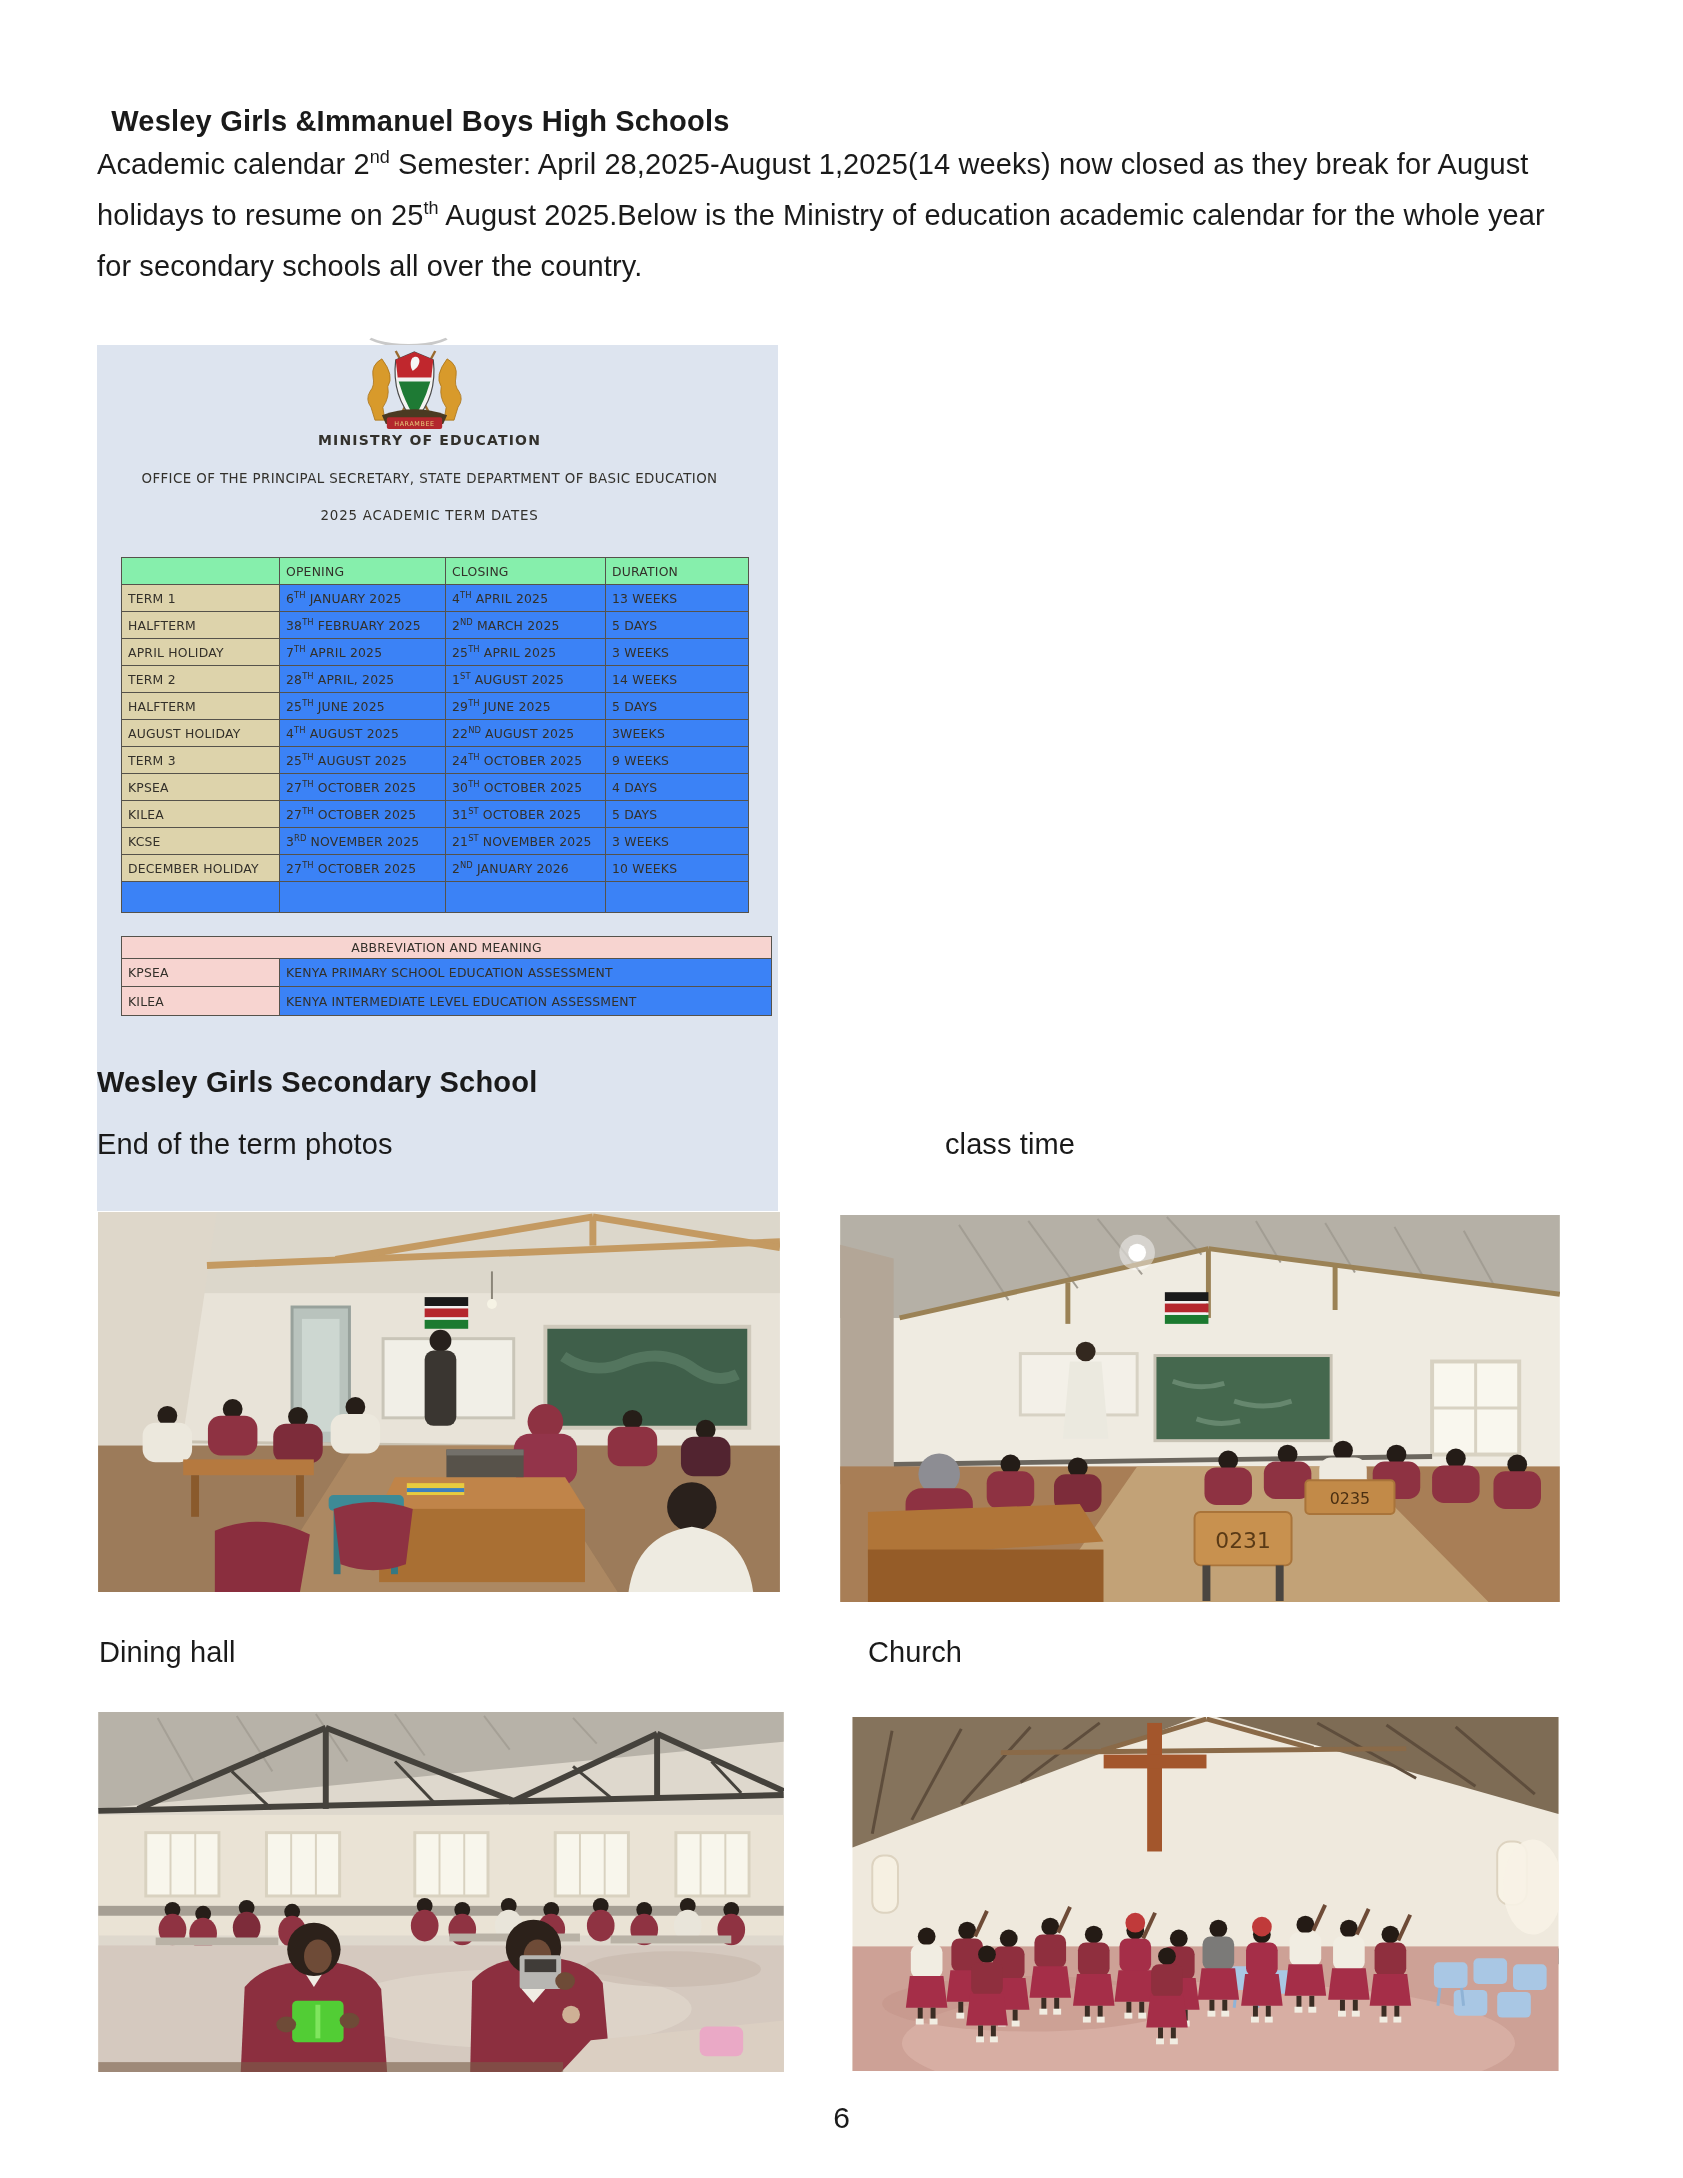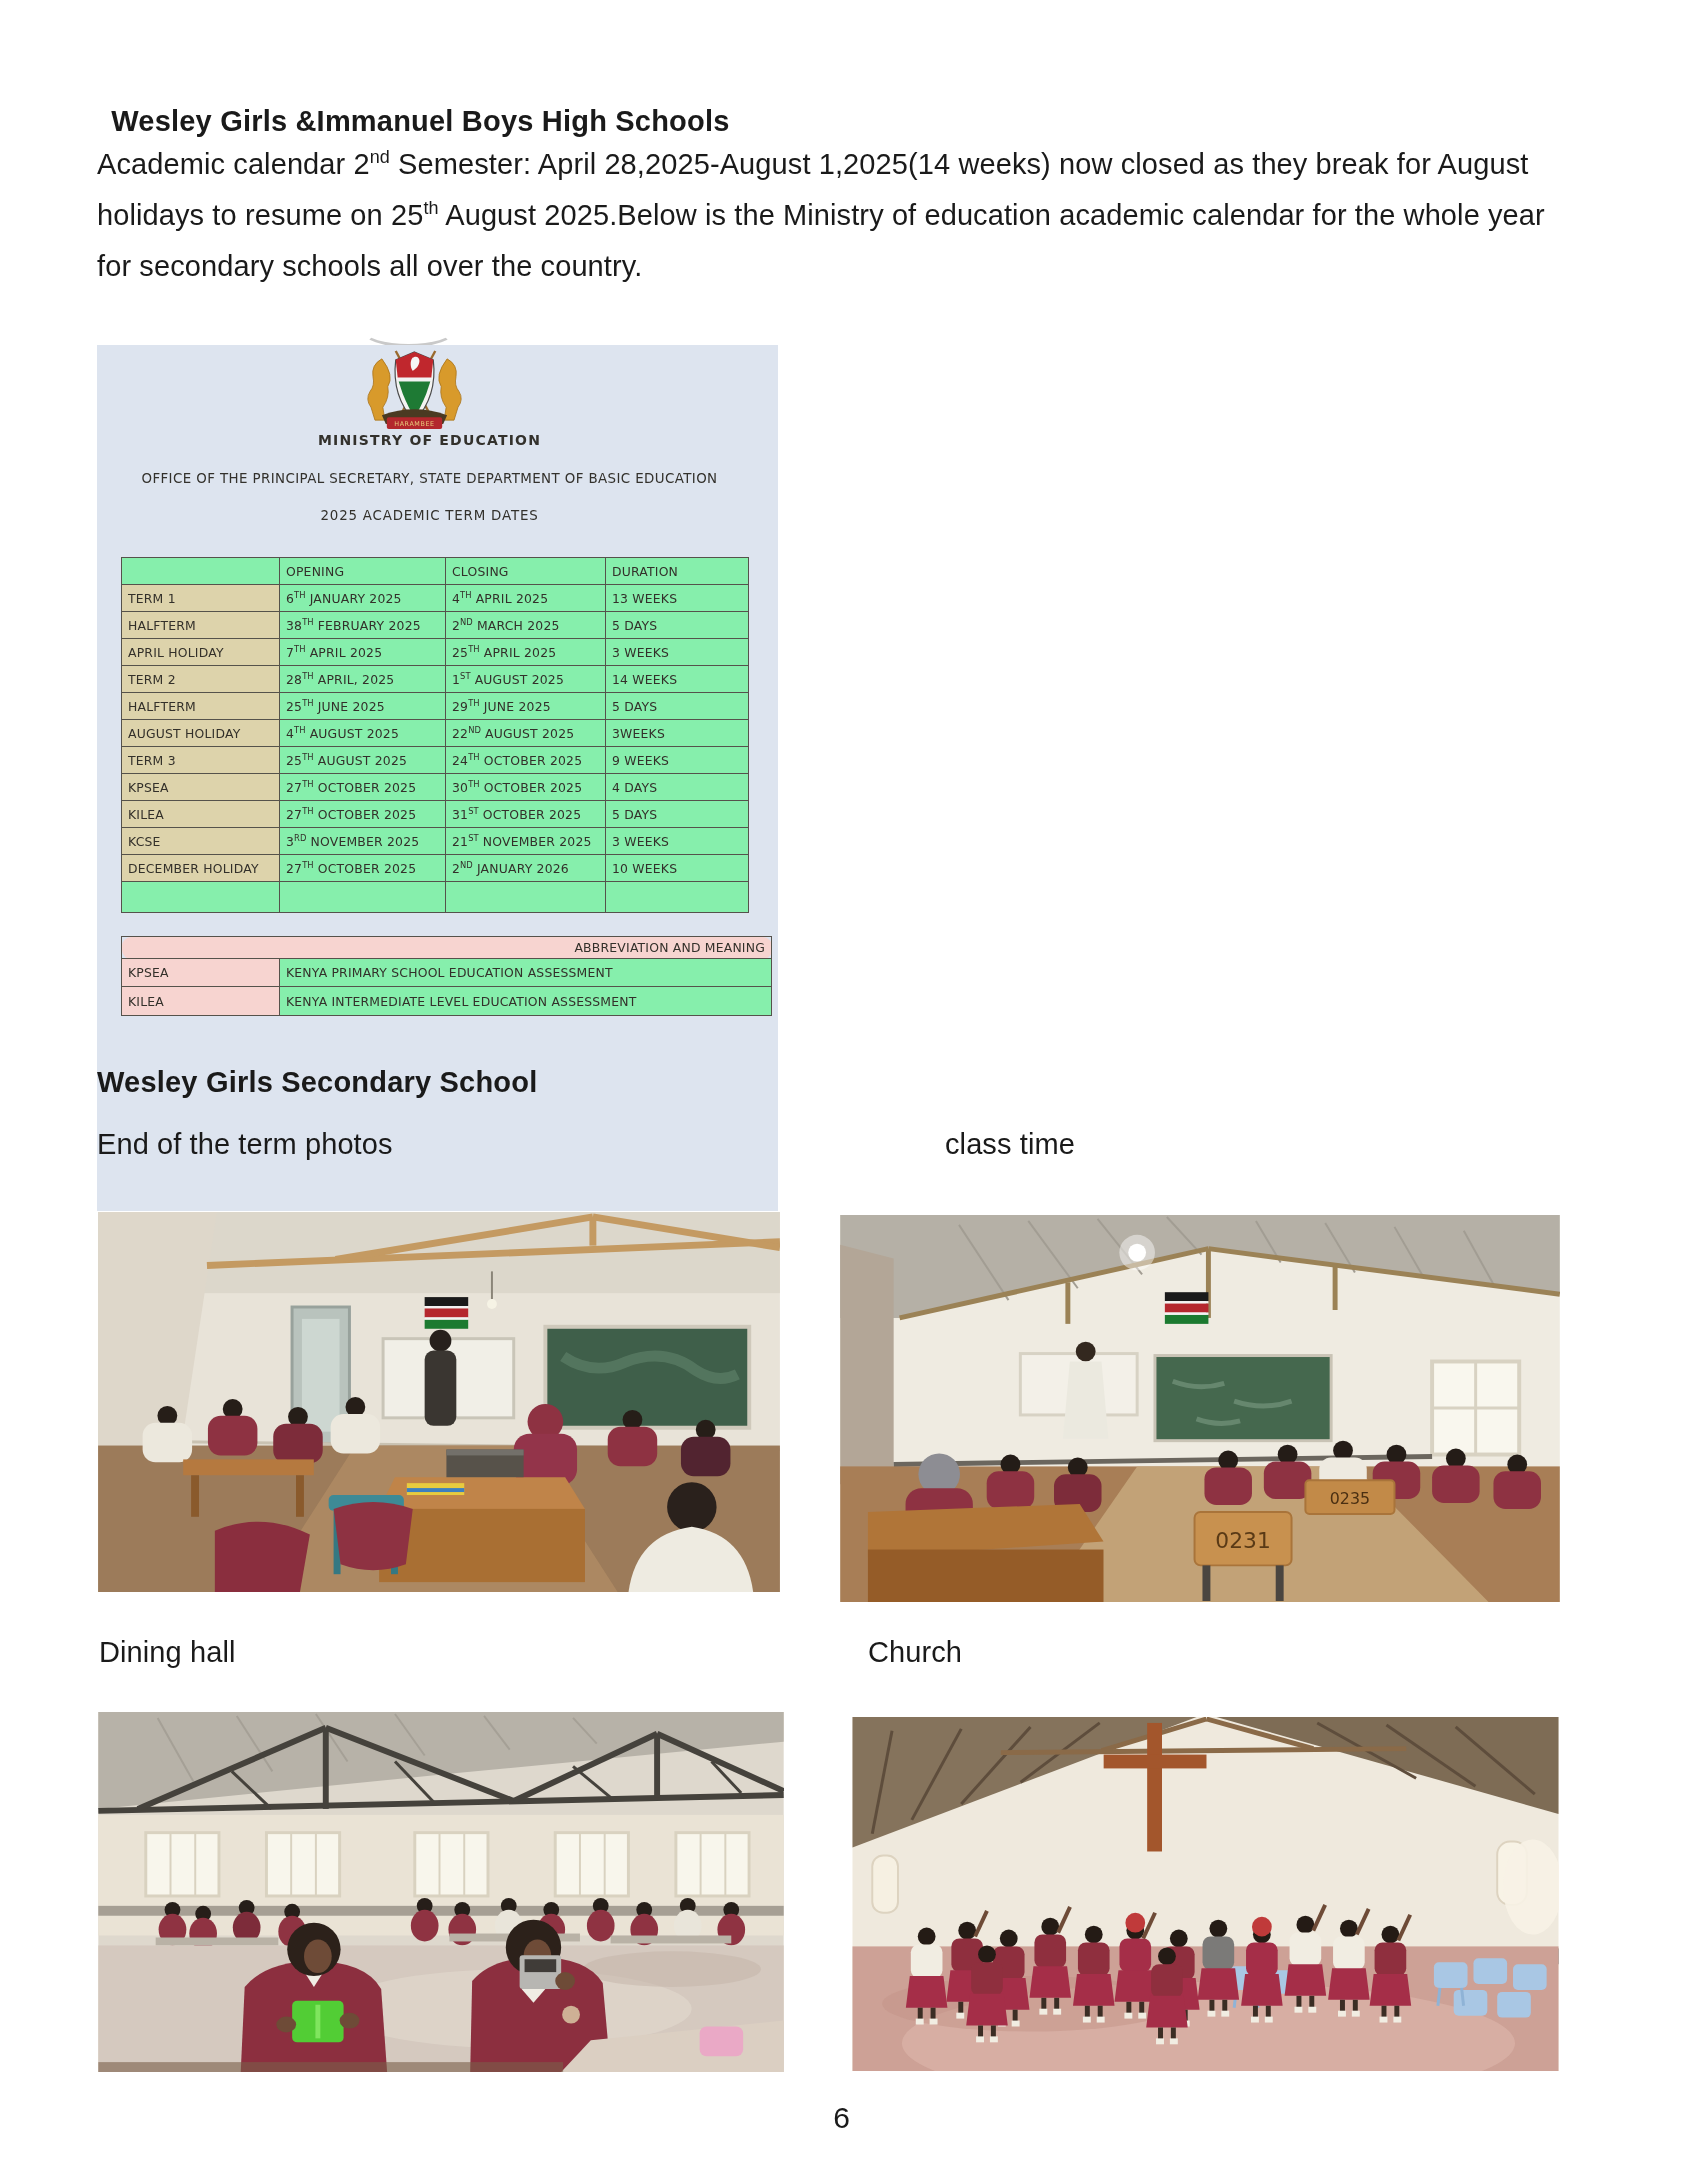--- a/index.html
+++ b/index.html
@@ -31,7 +31,7 @@
   table.terms tr{height:27px;}
   table.terms tr.blank{height:31px;}
   td.lab{background:#ddd3ab;}
-  td.dat{background:#86efac;}
+  td.dat{background:#3b82f6;}
   tr.hdr td{background:#86efac;}
   td.pink{background:#f7d4d0;}
   td.abbr-head{background:#f7d4d0;text-align:right;padding-right:79px;border-radius:9px;}

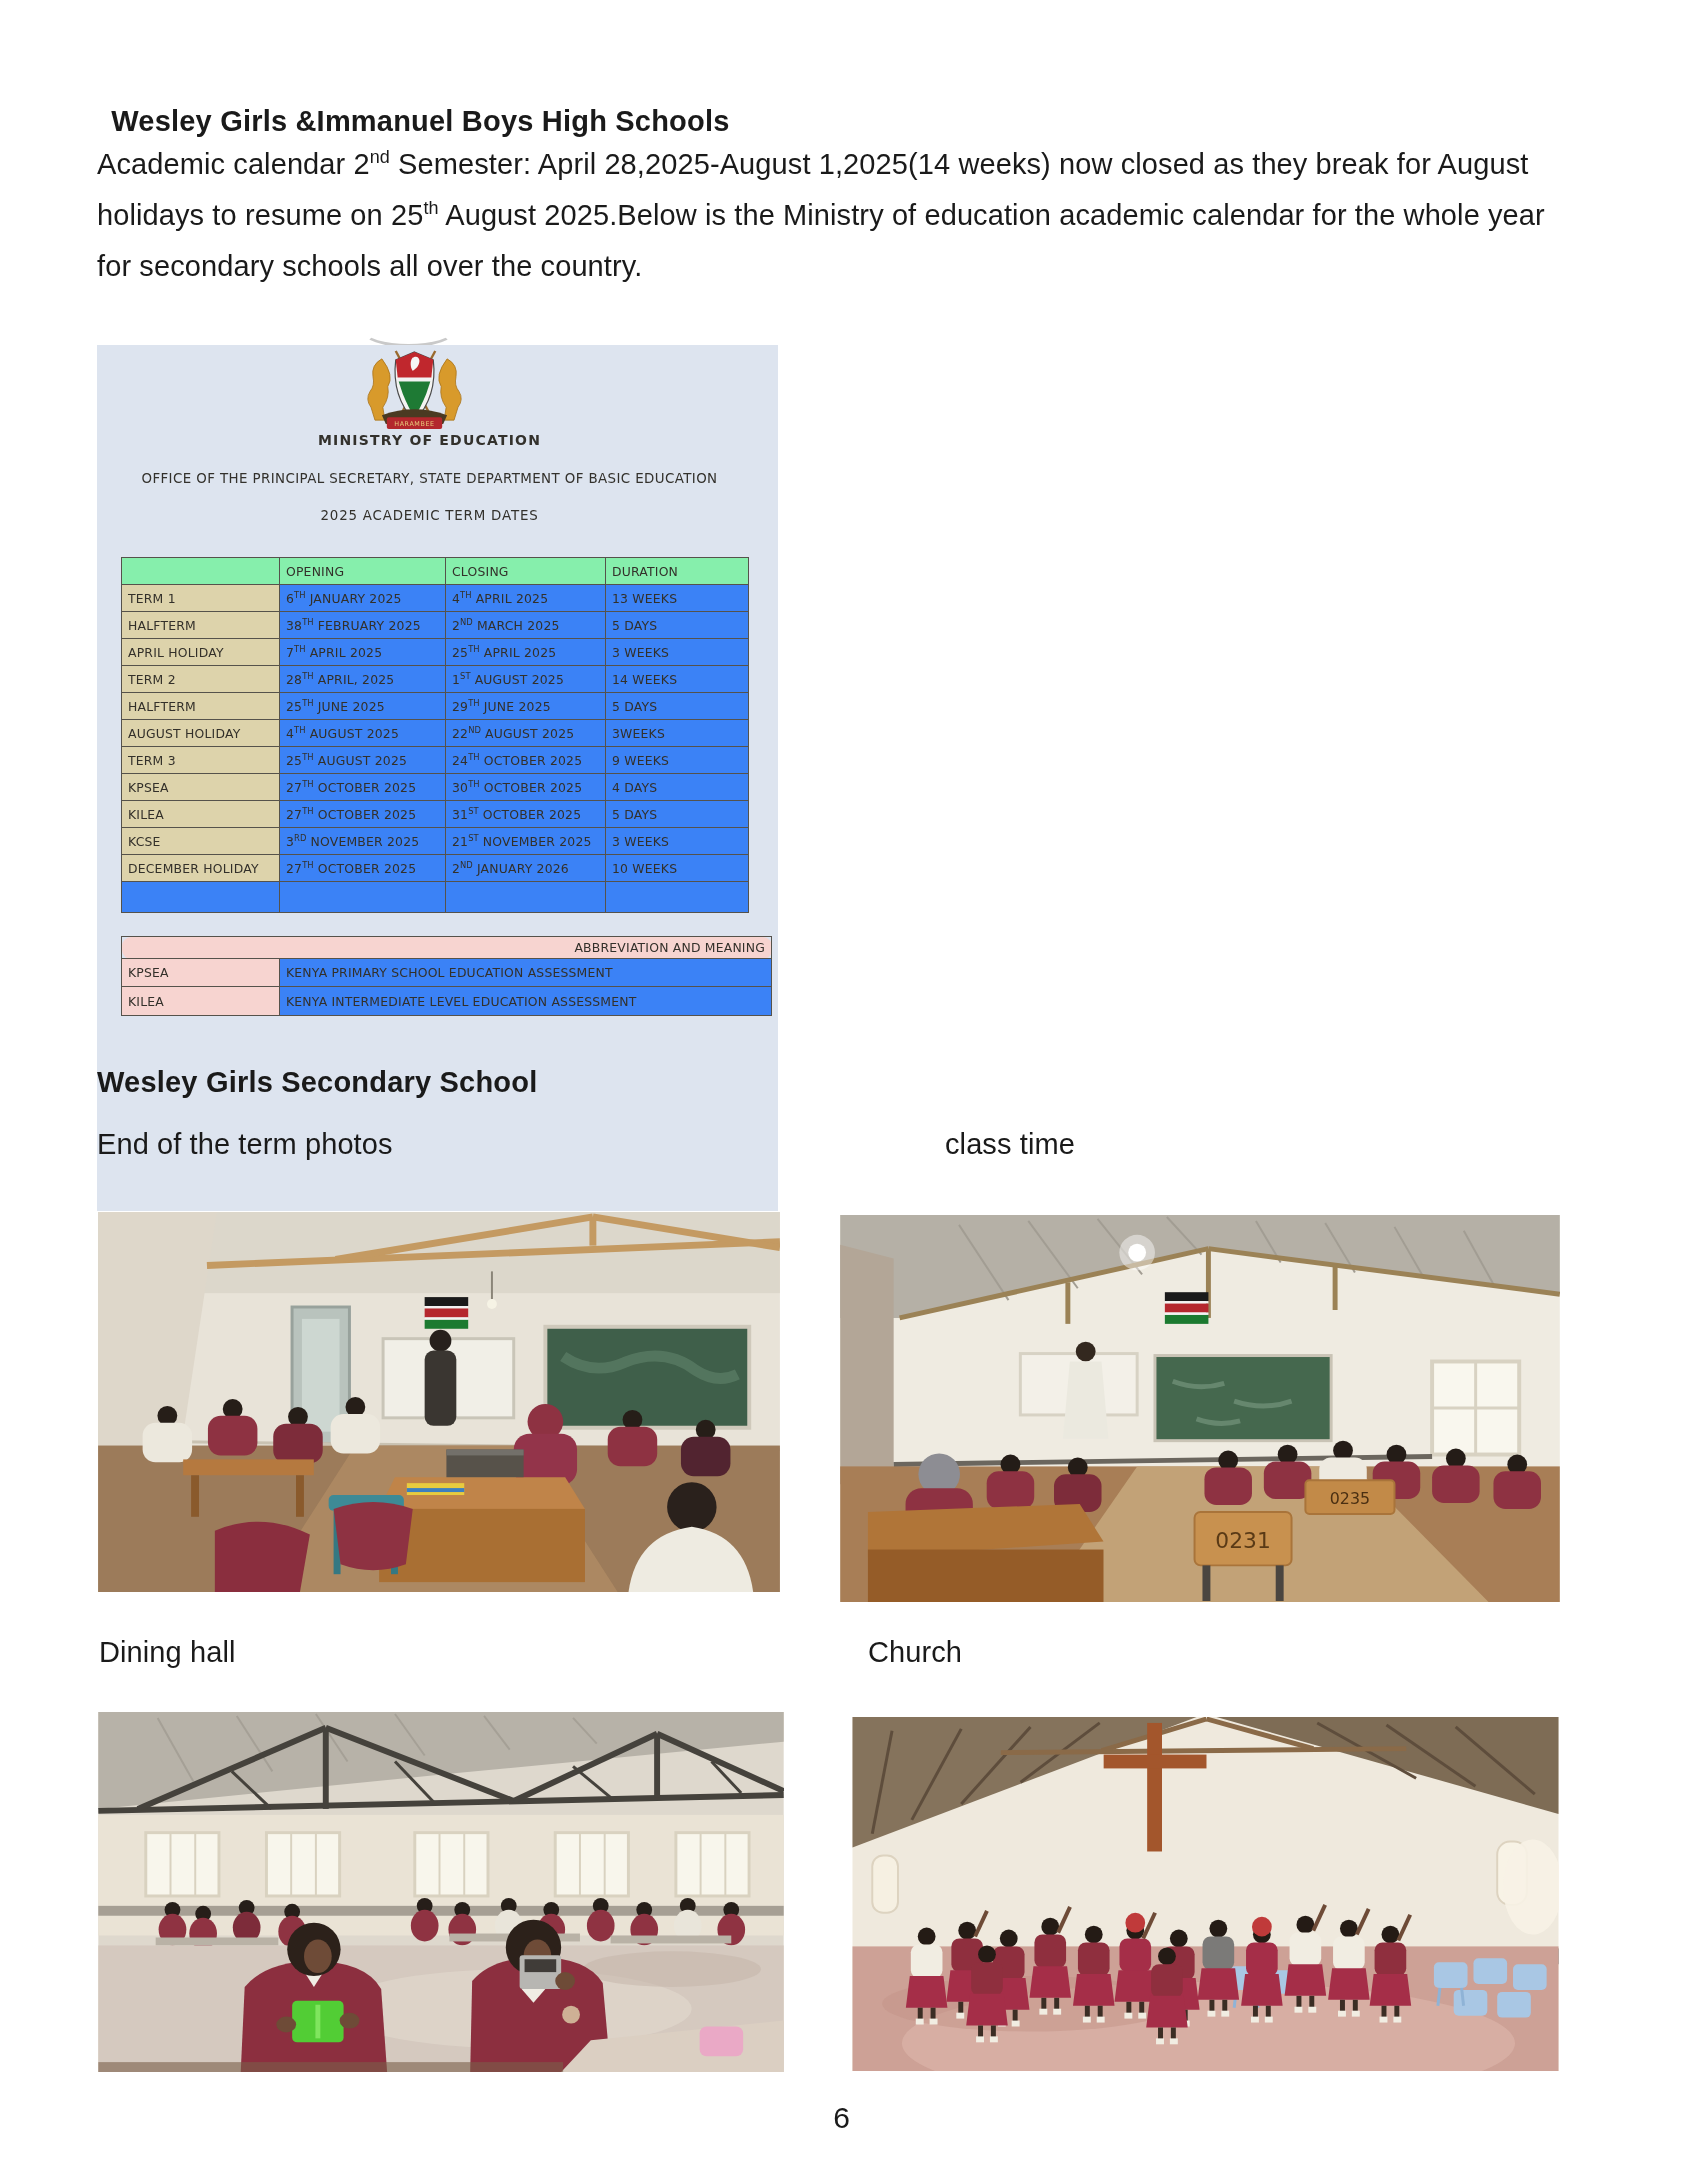--- a/index.html
+++ b/index.html
@@ -34,7 +34,7 @@
   td.dat{background:#3b82f6;}
   tr.hdr td{background:#86efac;}
   td.pink{background:#f7d4d0;}
-  td.abbr-head{background:#f7d4d0;text-align:right;padding-right:79px;border-radius:9px;}
+  td.abbr-head{background:#f7d4d0;text-align:center;padding-right:79px;}
   table.abbr{width:650px;}
   table.abbr tr{height:26px;}
   sup.ord{font-size:8.4px;vertical-align:super;letter-spacing:0;}

